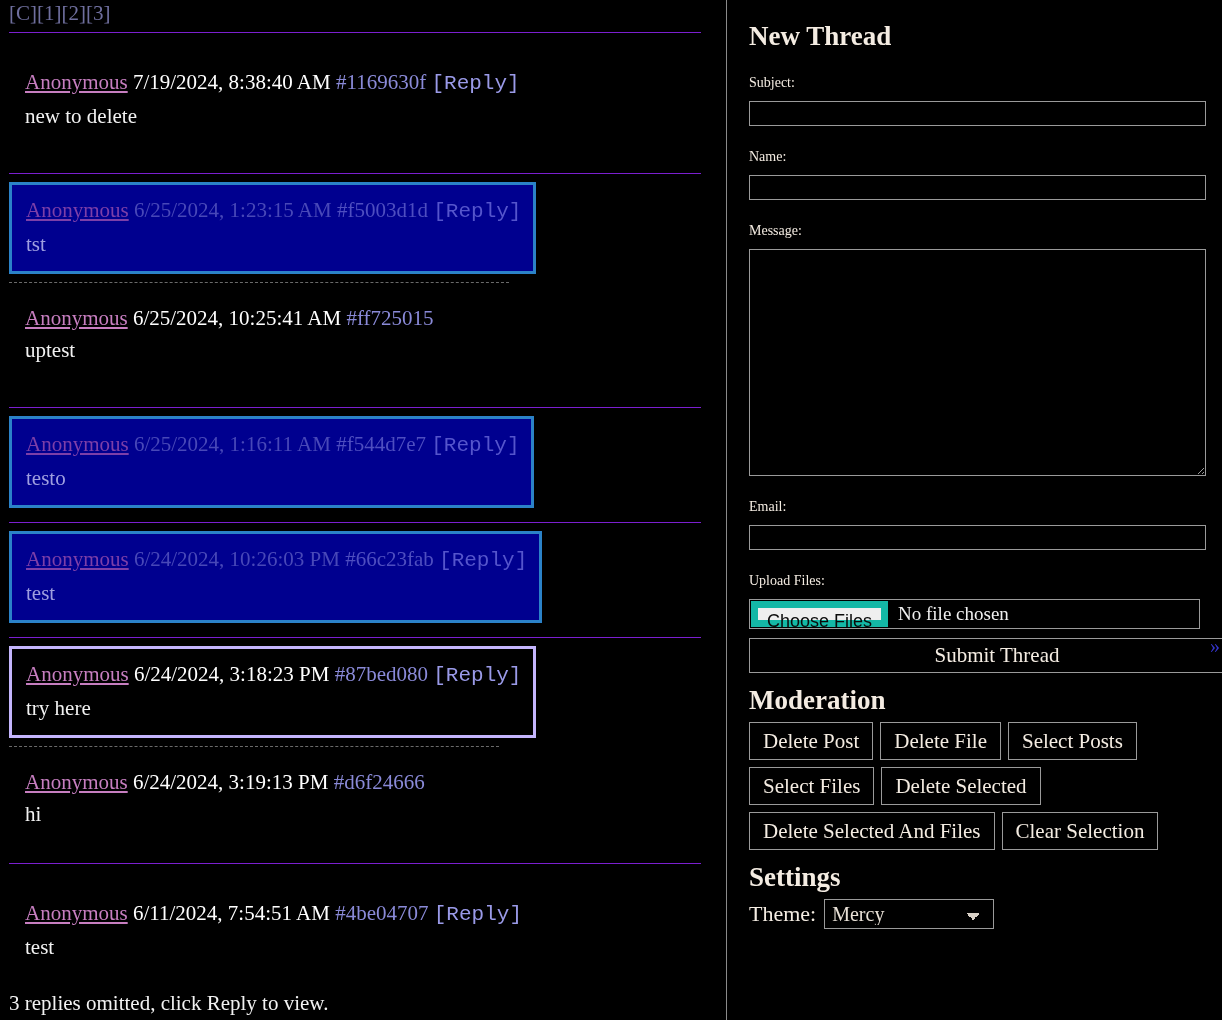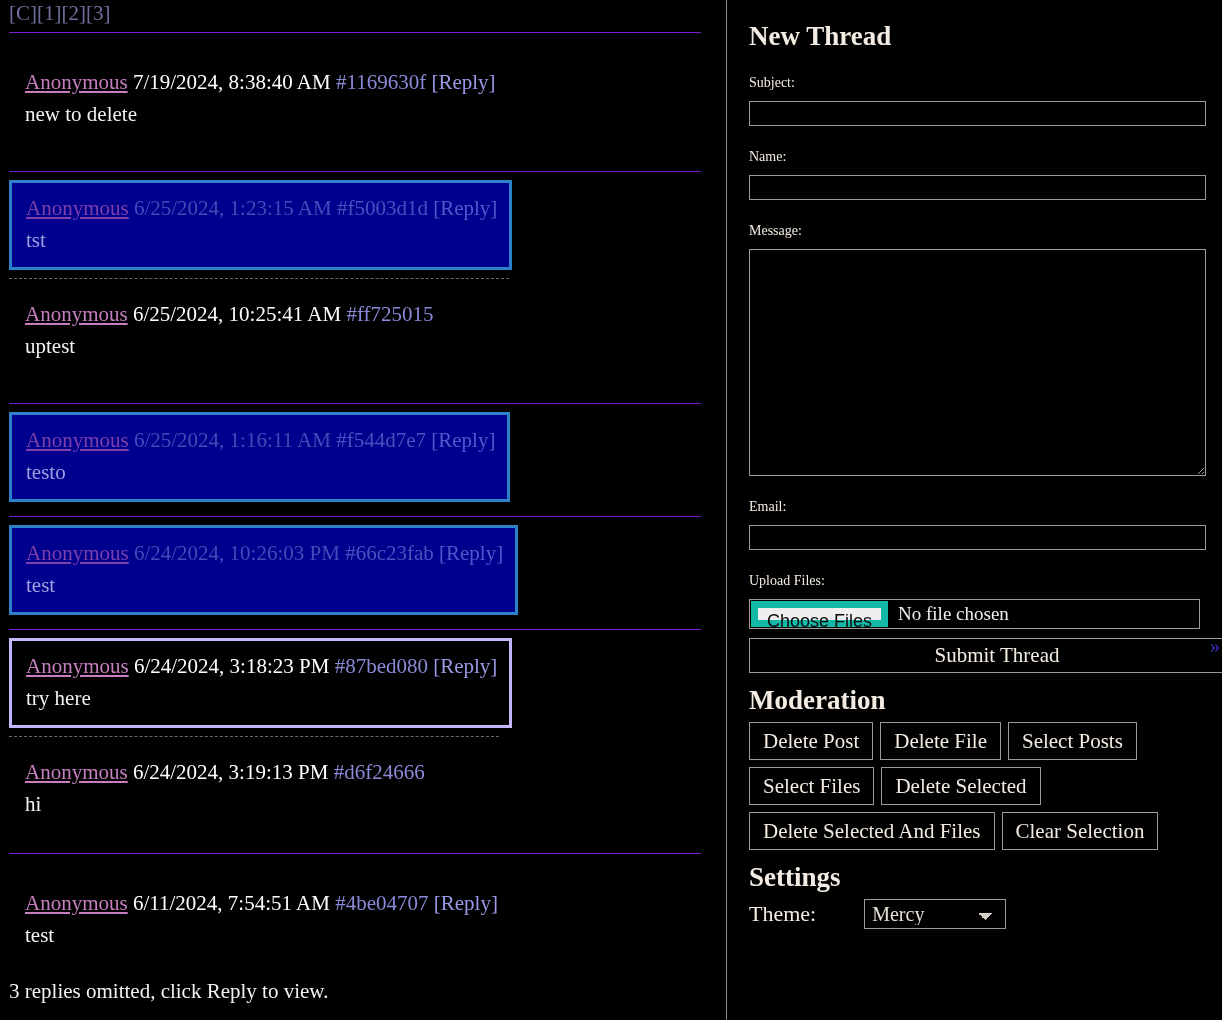--- a/index.html
+++ b/index.html
@@ -107,6 +107,7 @@
   .post-reply {
     color: #9a9ae8;
     text-decoration: none;
+    font-family: Liberation Mono, monospace;
   }
   .post.highlight .post-reply { color: #5555cc; }
 

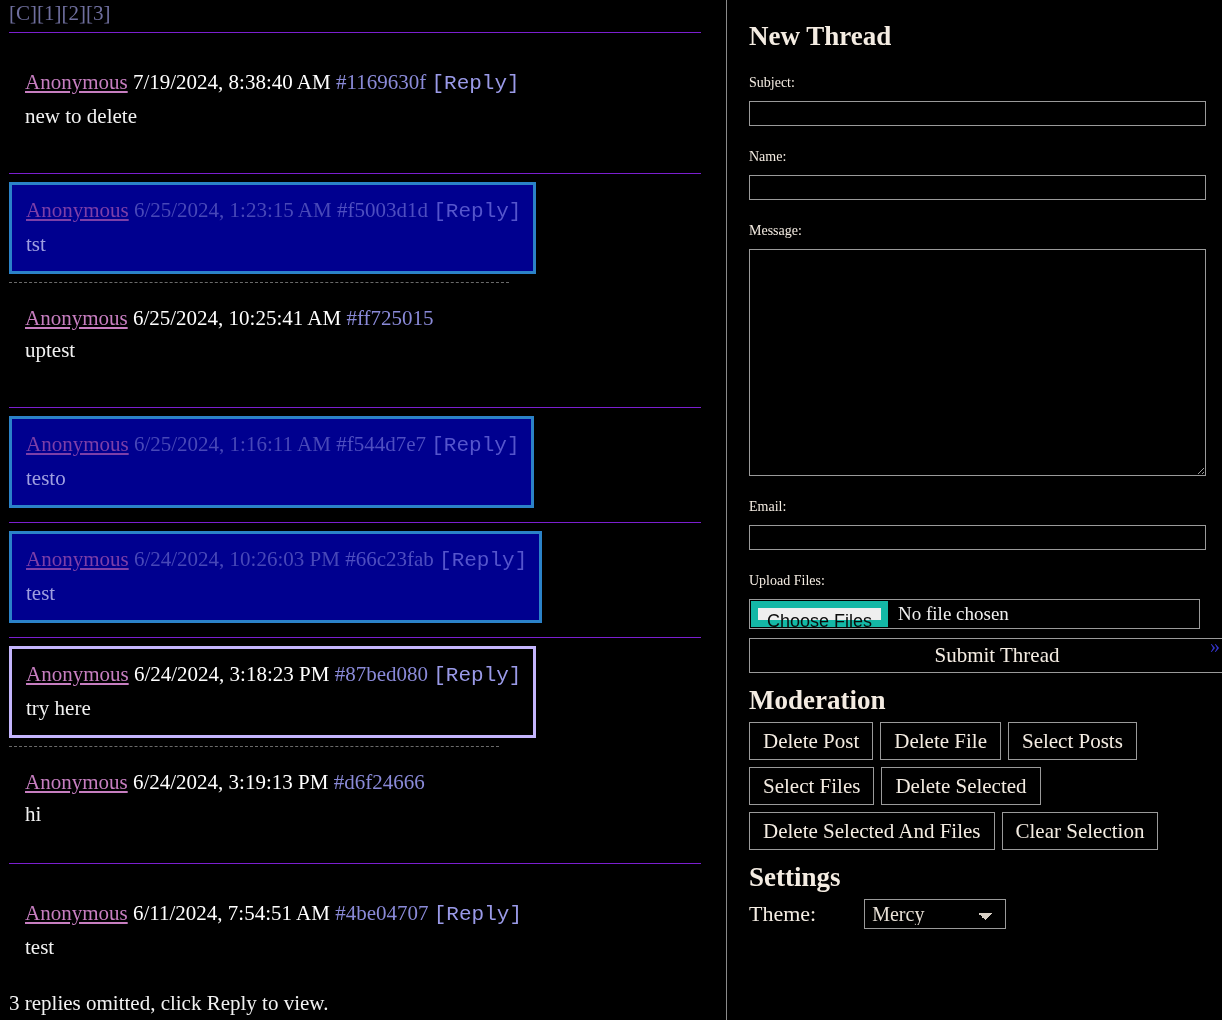--- a/index.html
+++ b/index.html
@@ -272,7 +272,7 @@
     font-size: 20px;
     padding: 3px 30px 3px 7px;
     height: 30px;
-    width: 142px;
+    width: 170px;
     outline: none;
     cursor: pointer;
     -webkit-appearance: none;
@@ -286,7 +286,6 @@
       calc(100% - 13px) 13px;
     background-size: 7px 7px, 7px 7px;
     background-repeat: no-repeat;
-    margin-left: 40px;
   }
 
   .collapse-toggle {

